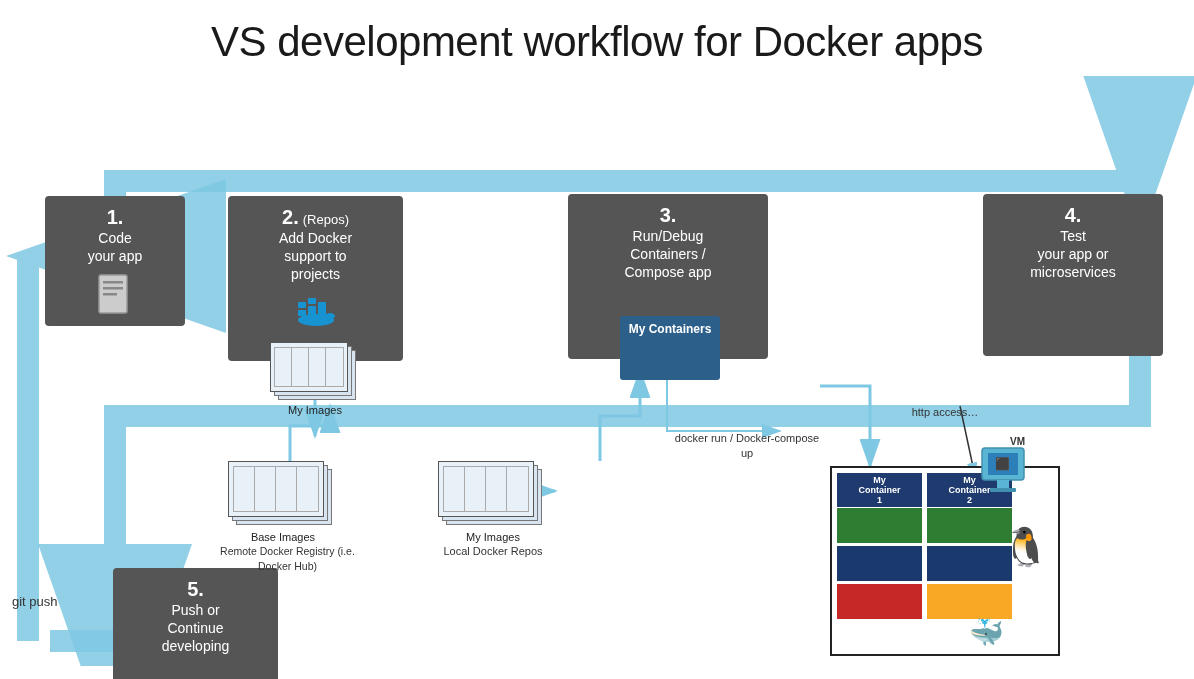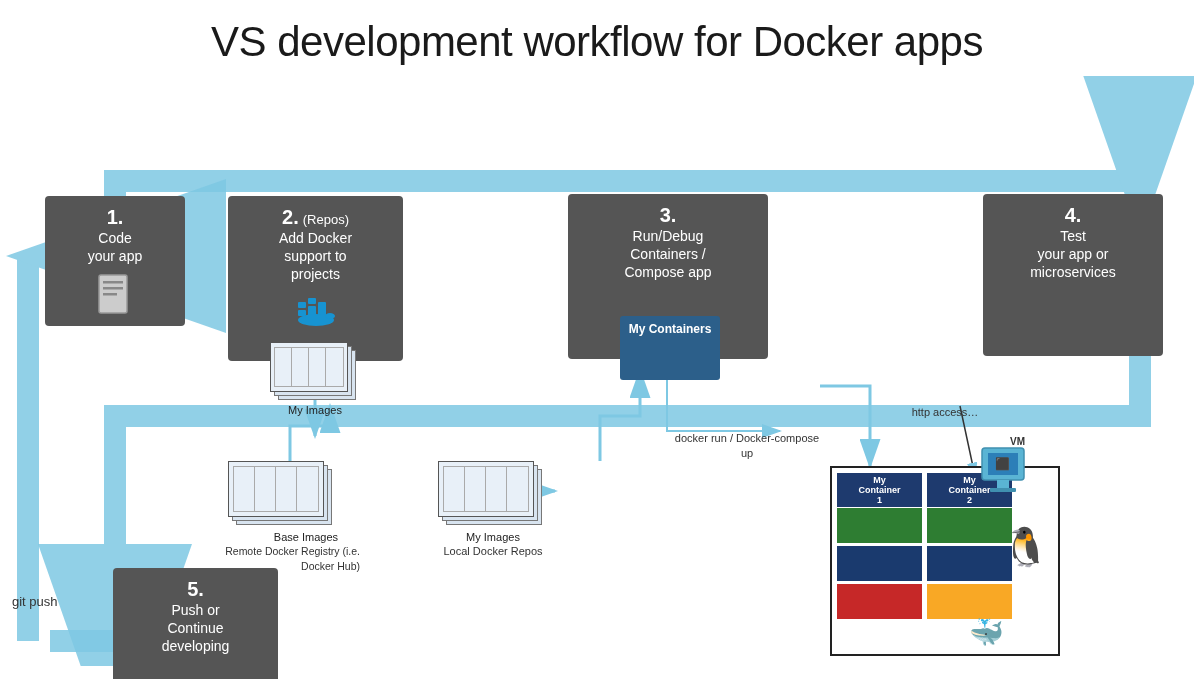--- a/index.html
+++ b/index.html
@@ -253,7 +253,7 @@
       </div>
     </div>
   </div>
-  <div style="text-align:right; font-size:11px; color:#222; margin-top:2px;">Base
+  <div style="text-align:center; font-size:11px; color:#222; margin-top:2px;">Base
 Images</div>
 </div>
 

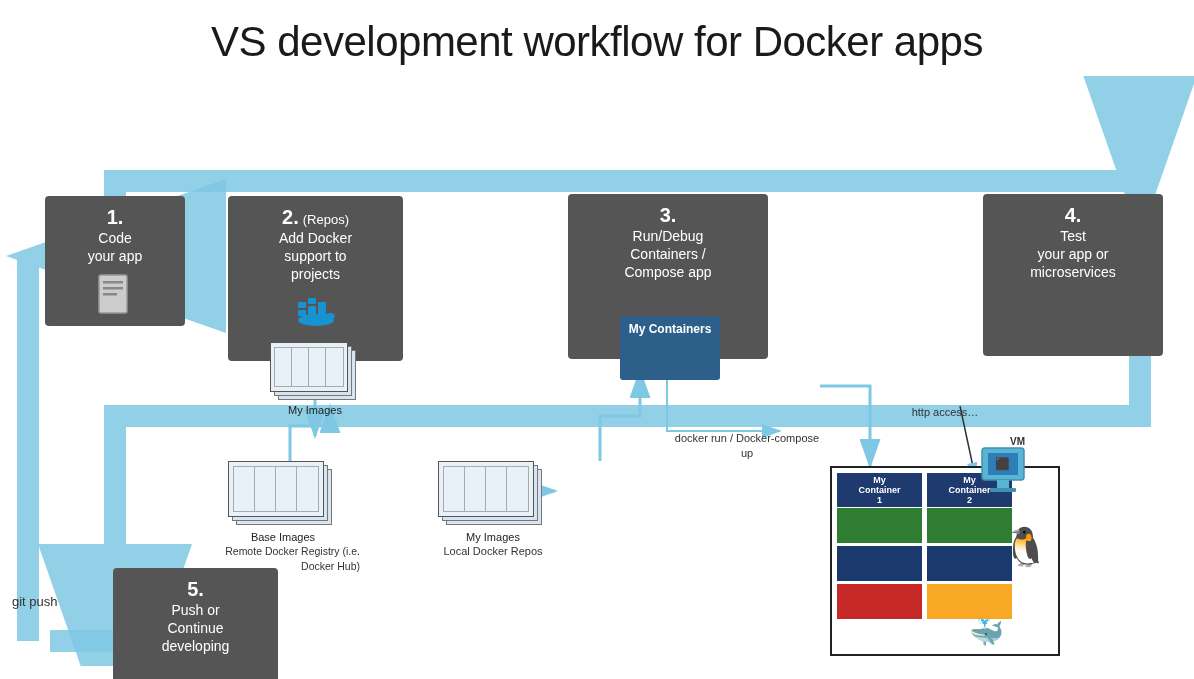--- a/index.html
+++ b/index.html
@@ -257,7 +257,7 @@
 Images</div>
 </div>
 
-<div class="label-text" style="left:215px; top:468px; width:145px; font-size:10.5px;text-align:right;">Remote
+<div class="label-text" style="left:215px; top:468px; width:145px; font-size:10.5px;">Remote
 Docker Registry
 (i.e. Docker Hub)</div>
 

